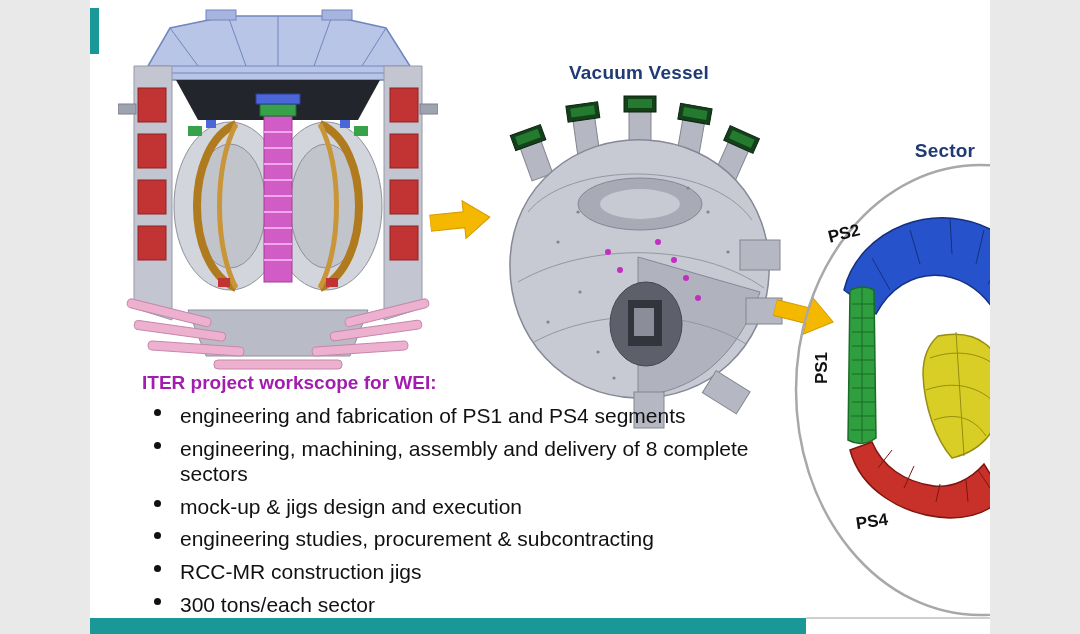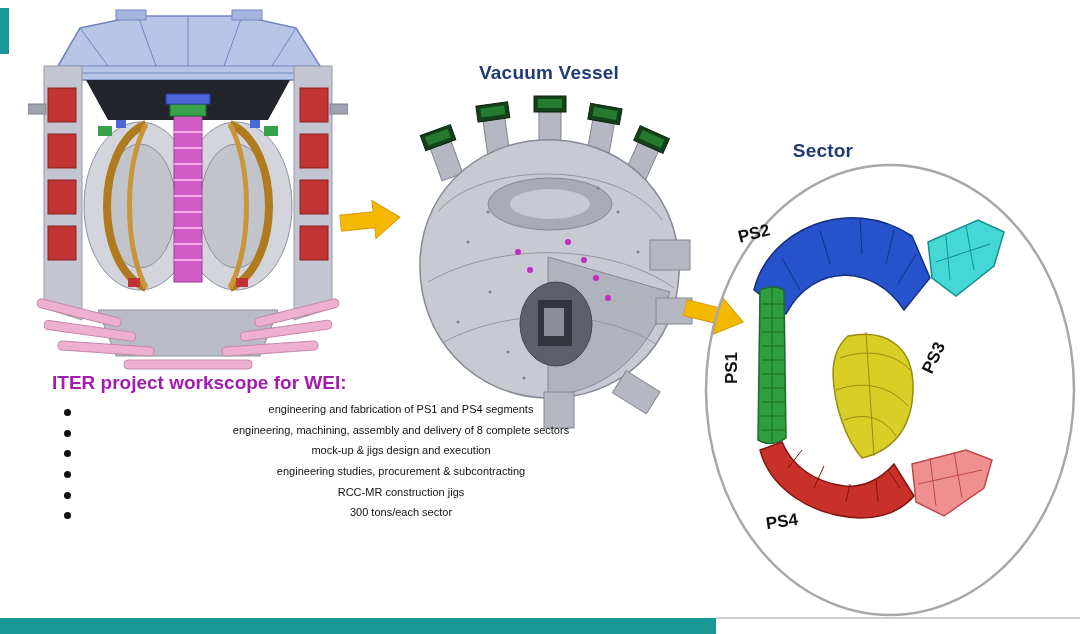--- a/index.html
+++ b/index.html
@@ -5,7 +5,7 @@
   * { box-sizing: border-box; margin: 0; padding: 0; }
   html,body { background:#e9e9e9; }
   body { font-family: "Liberation Sans", sans-serif; }
-  .slide { position:relative; width:1080px; height:634px; background:#ffffff; overflow:hidden; margin:0 auto; }
+  .slide { position:relative; width:900px; height:634px; background:#ffffff; overflow:hidden; margin:0 auto; }
   .abs { position:absolute; }
   .fig-label { position:absolute; font-weight:bold; font-size:19px; color:#1f3a74; text-align:center; letter-spacing:.2px; }
   .seg-label { position:absolute; font-size:17px; font-weight:600; color:#111; }

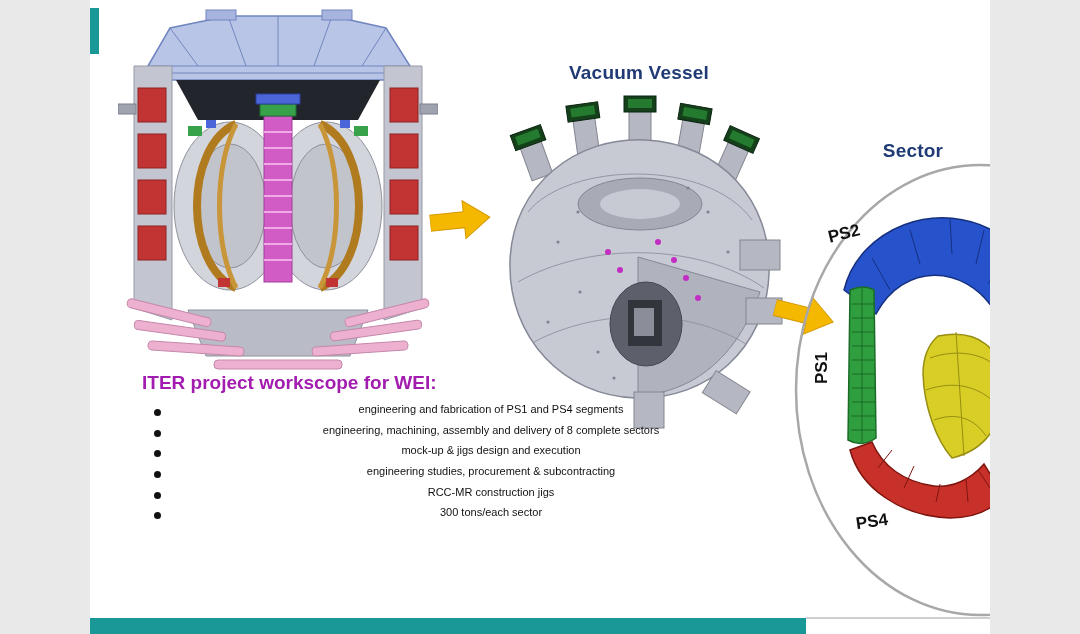--- a/index.html
+++ b/index.html
@@ -174,7 +174,7 @@
     <polygon points="0,15 34,15 34,4 60,23 34,42 34,31 0,31" fill="#f5b800" stroke="#d49a00" stroke-width="1"></polygon>
   </svg>
 
-  <div class="fig-label" style="left:763px;top:140px;width:120px">Sector</div>
+  <div class="fig-label" style="left:795px;top:140px;width:120px">Sector</div>
 
   <svg class="abs" style="left:698px;top:158px" width="380" height="462" viewBox="0 0 380 462">
     <ellipse cx="192" cy="232" rx="184" ry="225" fill="none" stroke="#a8a8a8" stroke-width="2.5"></ellipse>

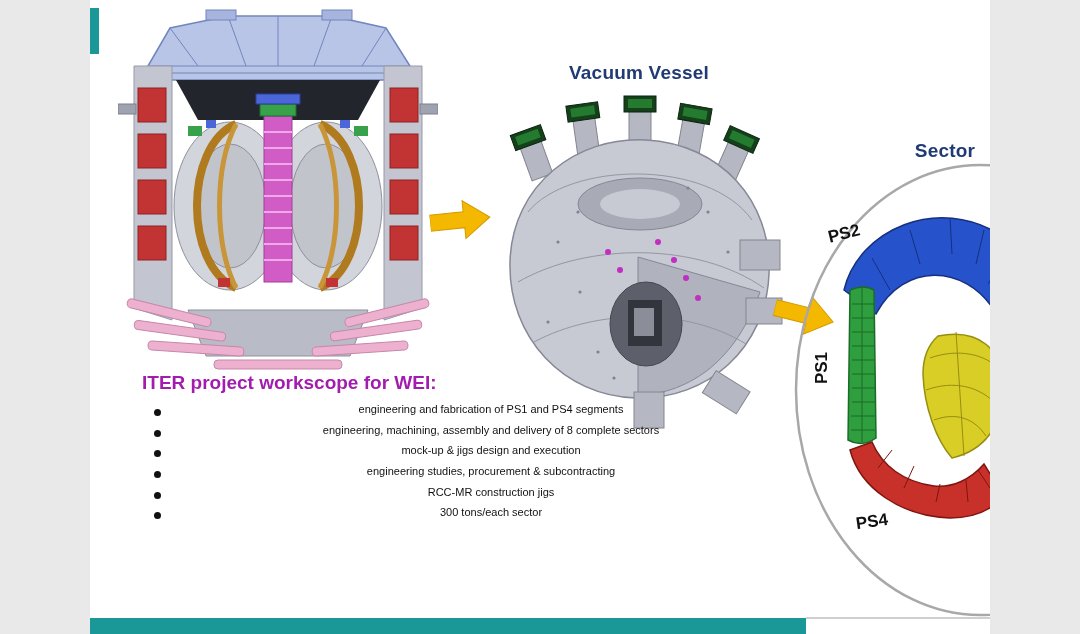--- a/index.html
+++ b/index.html
@@ -12,7 +12,7 @@
   .workscope { position:absolute; left:52px; top:372px; width:660px; }
   .ws-title { font-size:19px; font-weight:bold; color:#a21caf; margin-bottom:9px; }
   .ws-list { list-style:none; }
-  .ws-list li { position:relative; padding-left:38px; font-size:11px; color:#111; margin-bottom:7.5px; line-height:1.2;text-align:center; }
+  .ws-list li { position:relative; padding-left:38px; font-size:21px; color:#111; margin-bottom:7.5px; line-height:1.2; }
   .ws-list li::before { content:""; position:absolute; left:12px; top:6px; width:7px; height:7px; border-radius:50%; background:#111; }
   .teal-corner { position:absolute; left:0; top:8px; width:9px; height:46px; background:#1a9898; }
   .bottom-bar { position:absolute; left:0; top:618px; width:716px; height:16px; background:#1a9898; }

